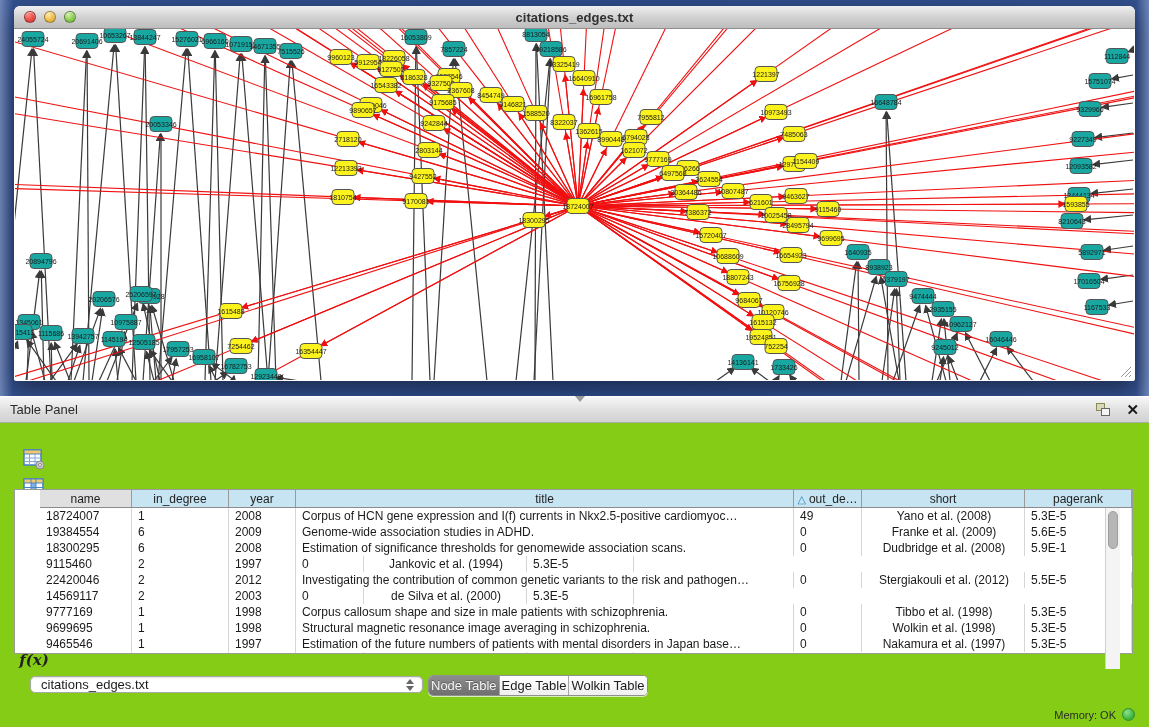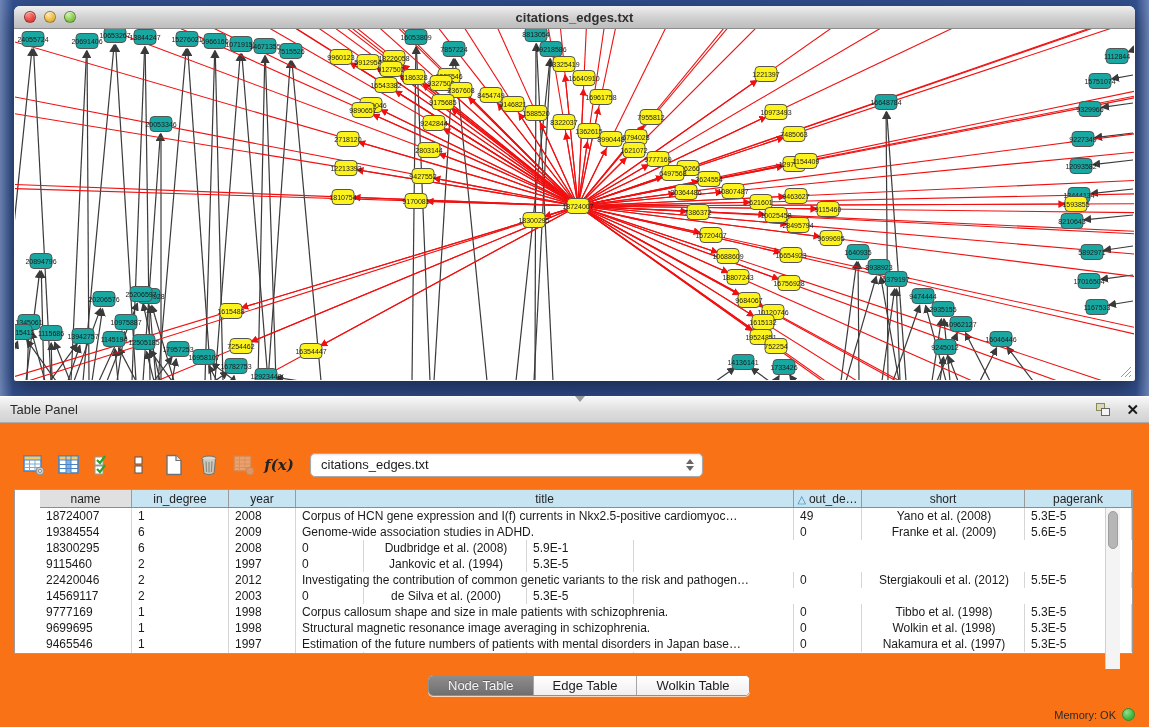--- a/index.html
+++ b/index.html
@@ -34,7 +34,7 @@
   .canvas svg { display:block; }
 
   
-  .table-panel { position:absolute; left:0; top:396px; width:1149px; height:331px; background:#f97316; }
+  .table-panel { position:absolute; left:0; top:396px; width:1149px; height:331px; background:#84cc16; }
   .panel-titlebar {
     height:27px; background:linear-gradient(#F7F7F7,#DDDDDD 60%,#D2D2D2);
     border-top:1px solid #FFFFFF; border-bottom:1px solid #ABABAB;

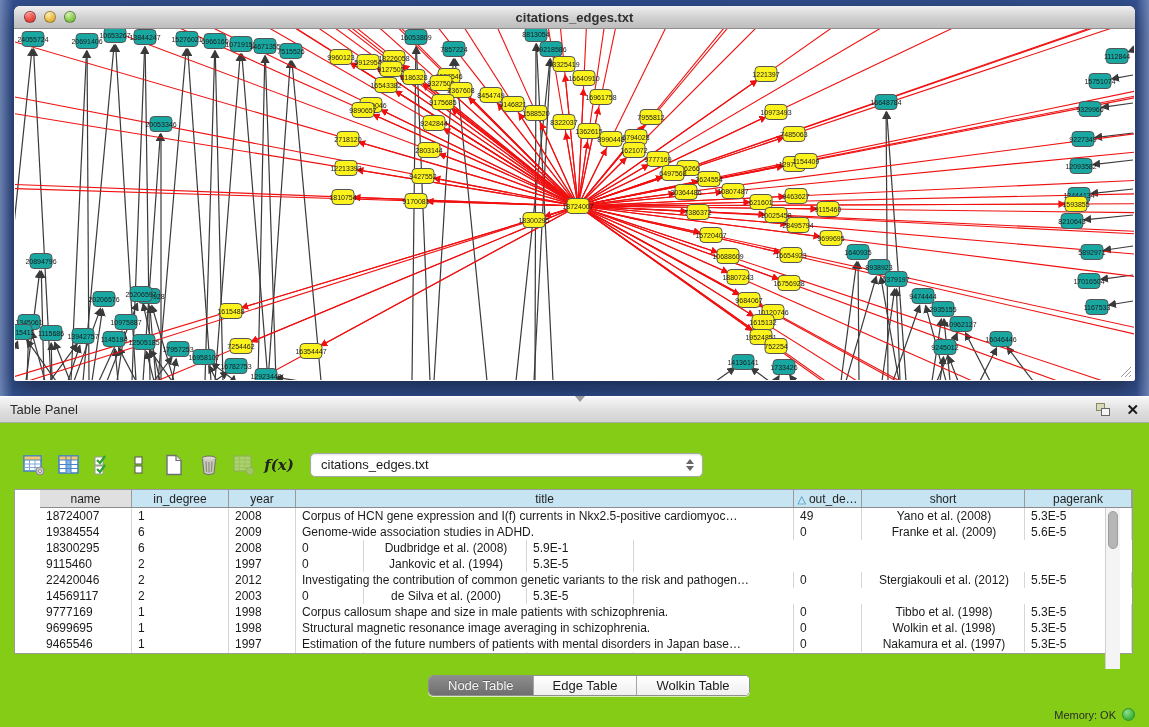--- a/index.html
+++ b/index.html
@@ -928,6 +928,7 @@
           <div class="td " style="width:92px">18300295</div>
           <div class="td " style="width:97px">6</div>
           <div class="td " style="width:67px">2008</div>
+          <div class="td " style="width:498px">Estimation of significance thresholds for genomewide association scans.</div>
           <div class="td " style="width:68px">0</div>
           <div class="td center" style="width:163px">Dudbridge et al. (2008)</div>
           <div class="td " style="width:107px">5.9E-1</div>

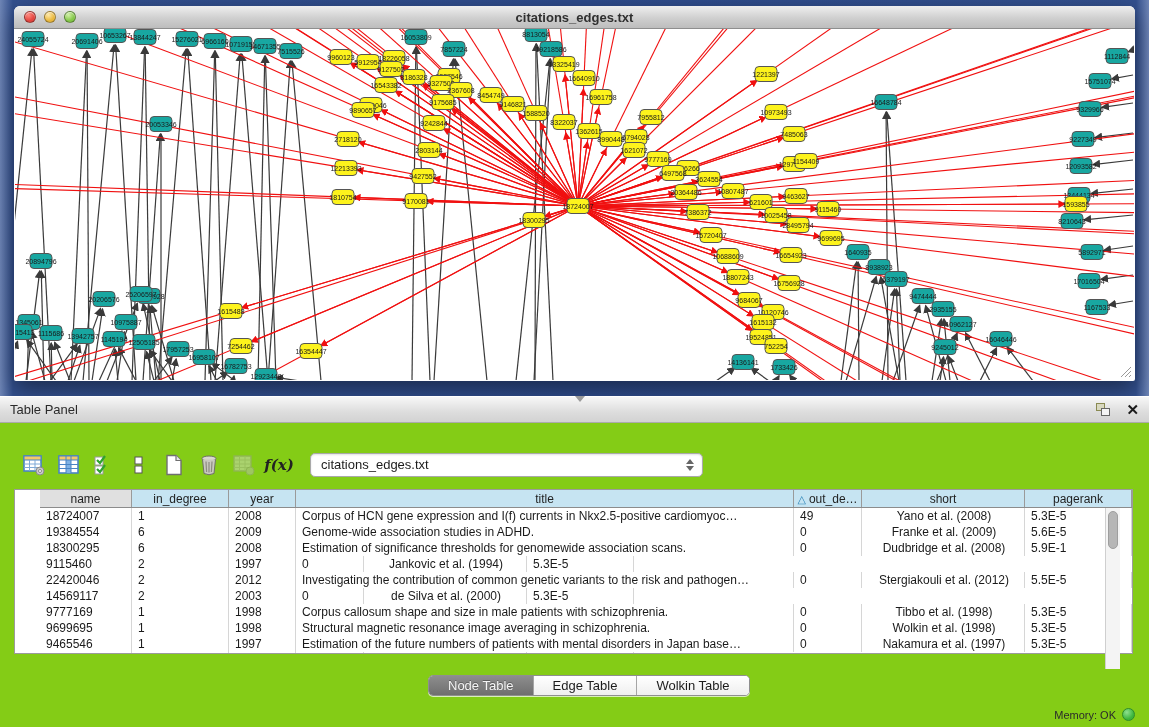--- a/index.html
+++ b/index.html
@@ -48,7 +48,7 @@
   .close-icon { font-size:15px; font-weight:bold; color:#1A1A1A; cursor:pointer; line-height:1; }
   .splitter-notch { position:absolute; left:50%; top:-1px; width:0; height:0; border-left:5px solid transparent; border-right:5px solid transparent; border-top:6px solid #9A9A9A; }
 
-  .toolbar { display:flex; align-items:center; gap:7px; padding:25px 0 0 20px; height:58px; }
+  .toolbar { display:flex; align-items:flex-start; gap:7px; padding:25px 0 0 20px; height:58px;flex-direction:column; }
   .tool-btn { width:28px; height:28px; display:flex; align-items:center; justify-content:center; background:transparent; border:none; cursor:pointer; }
   .tool-btn.disabled { opacity:.45; cursor:default; }
   .fx-glyph { font-family:"DejaVu Serif", serif; font-style:italic; font-weight:bold; font-size:15px; color:#222; }

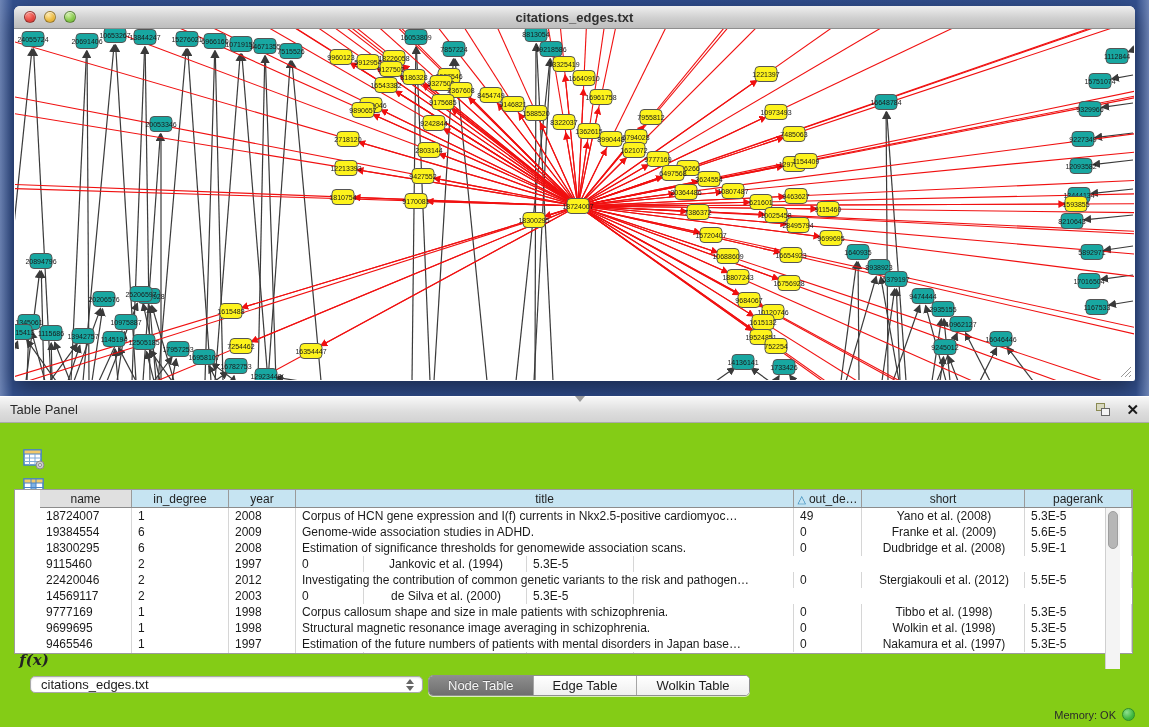--- a/index.html
+++ b/index.html
@@ -96,7 +96,7 @@
     box-shadow:0 1px 0 rgba(255,255,255,.7);
   }
   .segment {
-    font-size:13px; line-height:19px; padding:0 19px; color:#1C1C1C; cursor:pointer;
+    font-size:13px; line-height:19px; padding:0 2px; color:#1C1C1C; cursor:pointer;
     border-right:1px solid #A5A5A5; background:linear-gradient(#FFFFFF,#EFEFEF);
   }
   .segment:last-child { border-right:none; }

